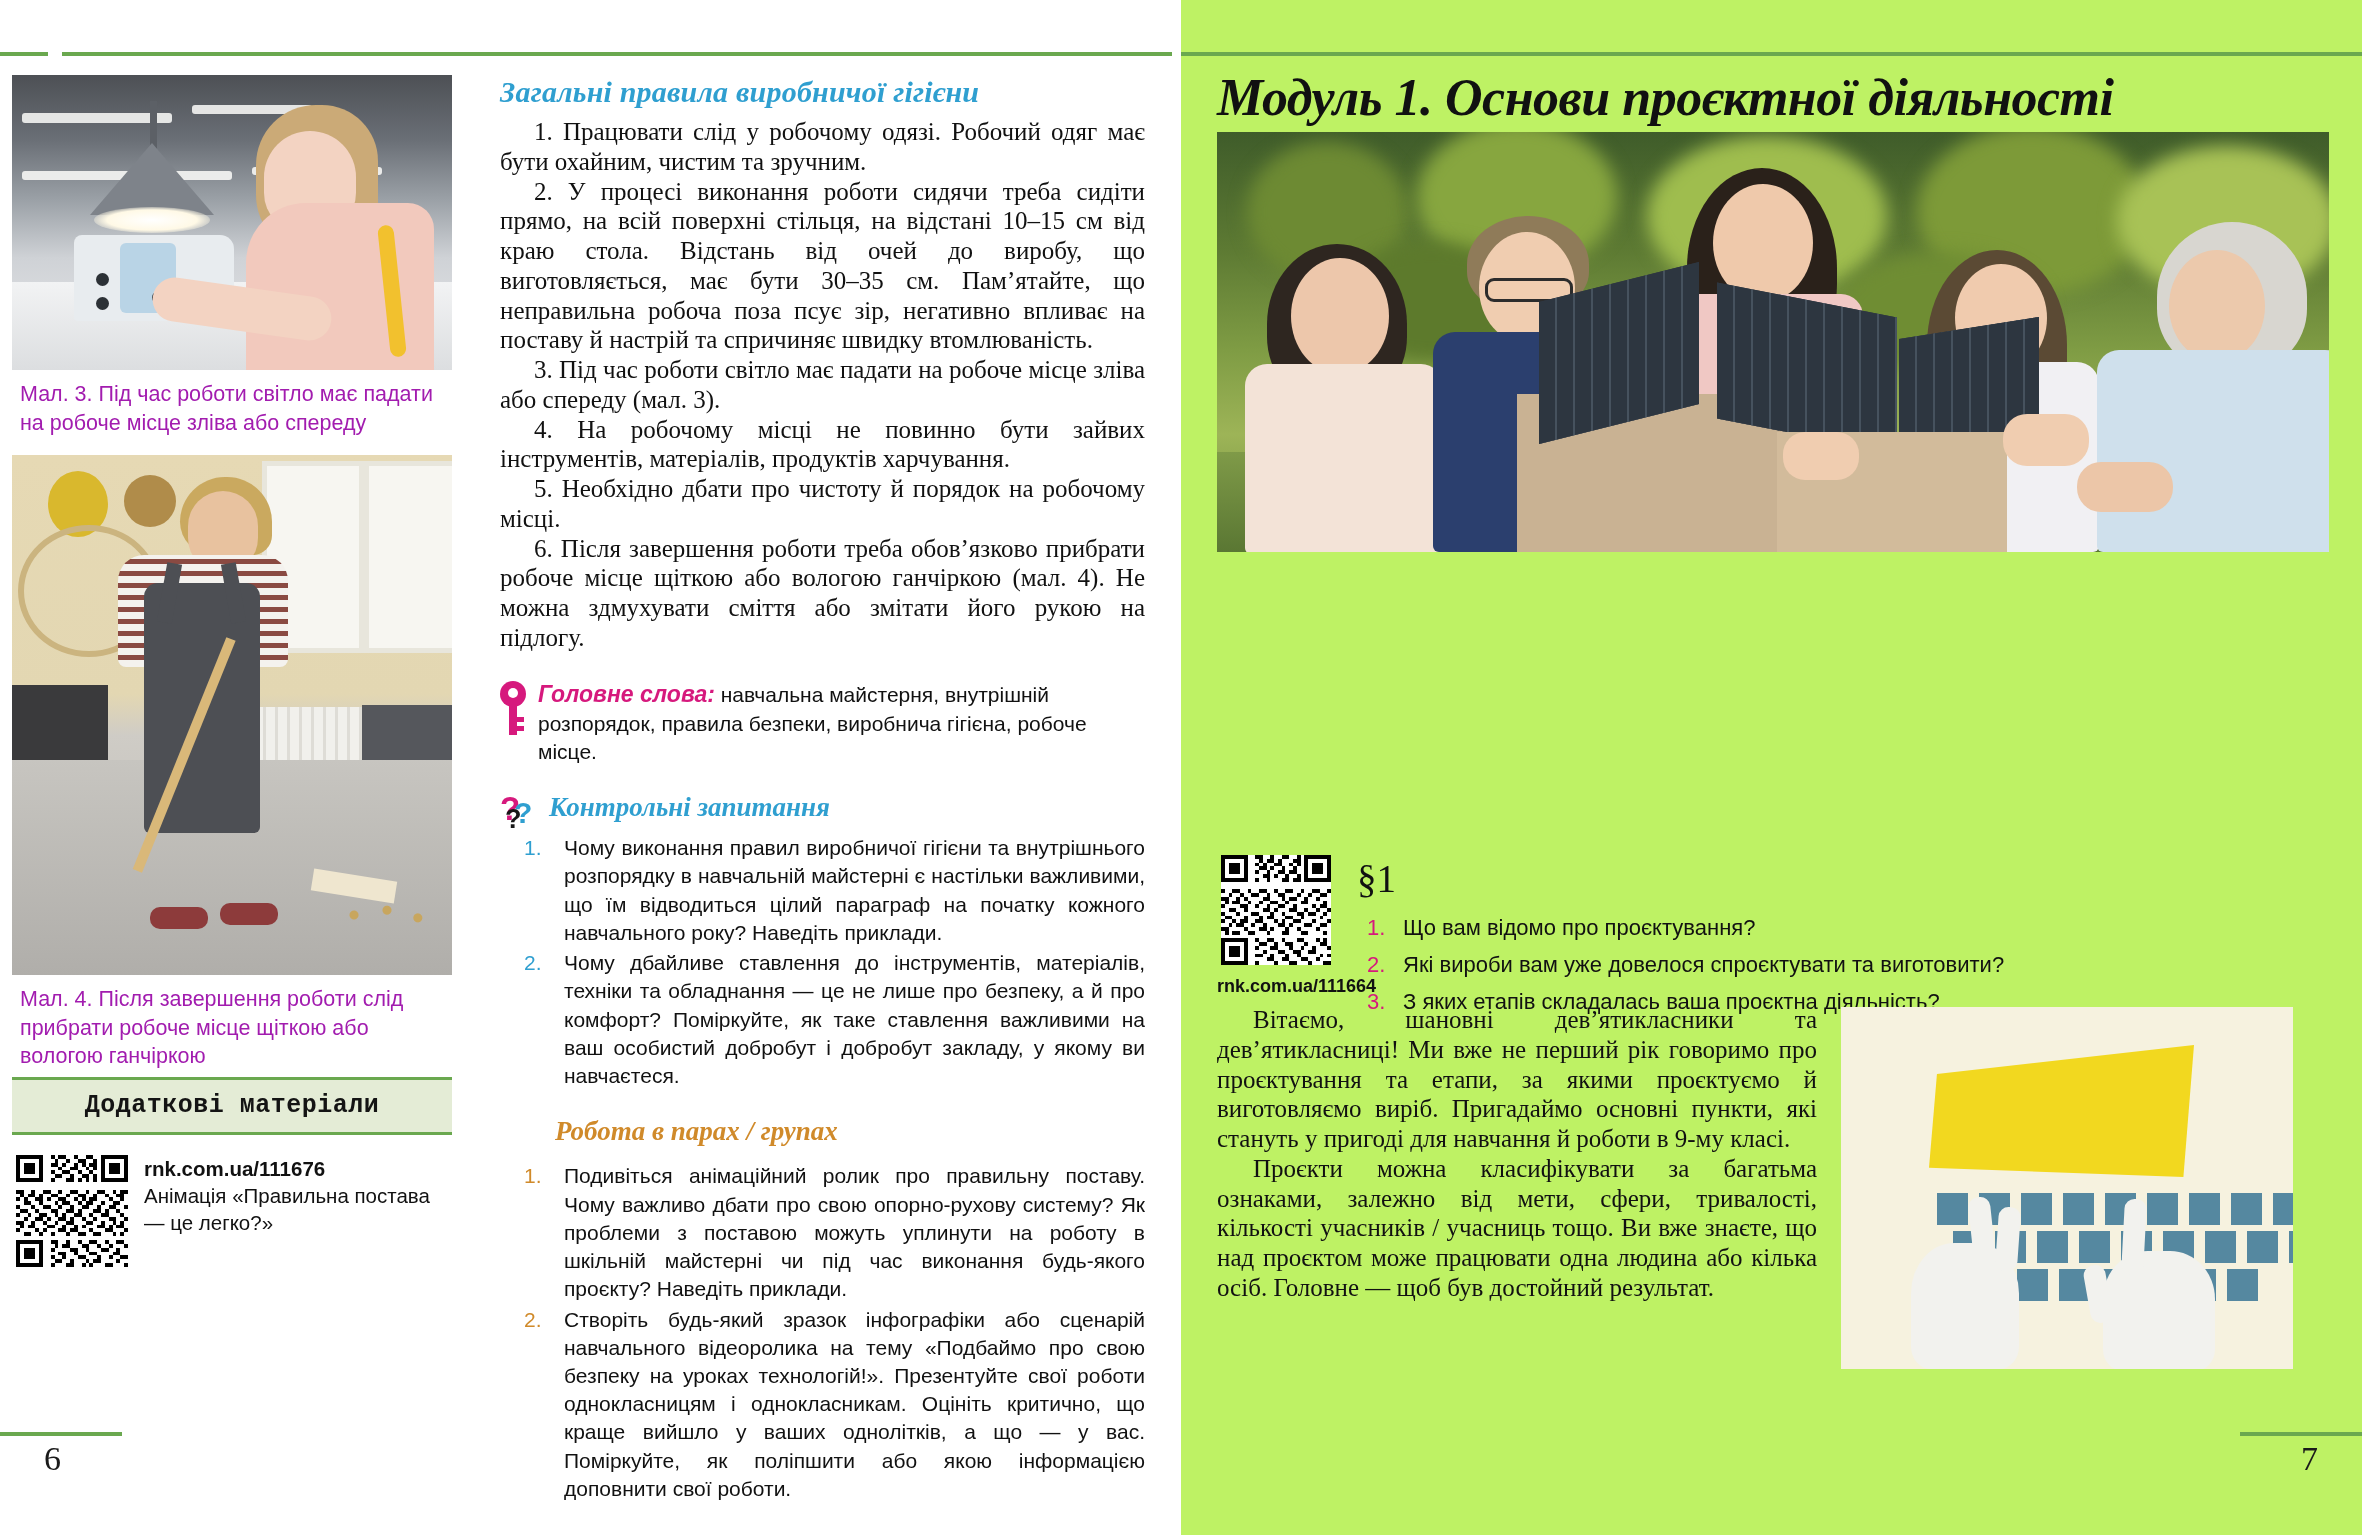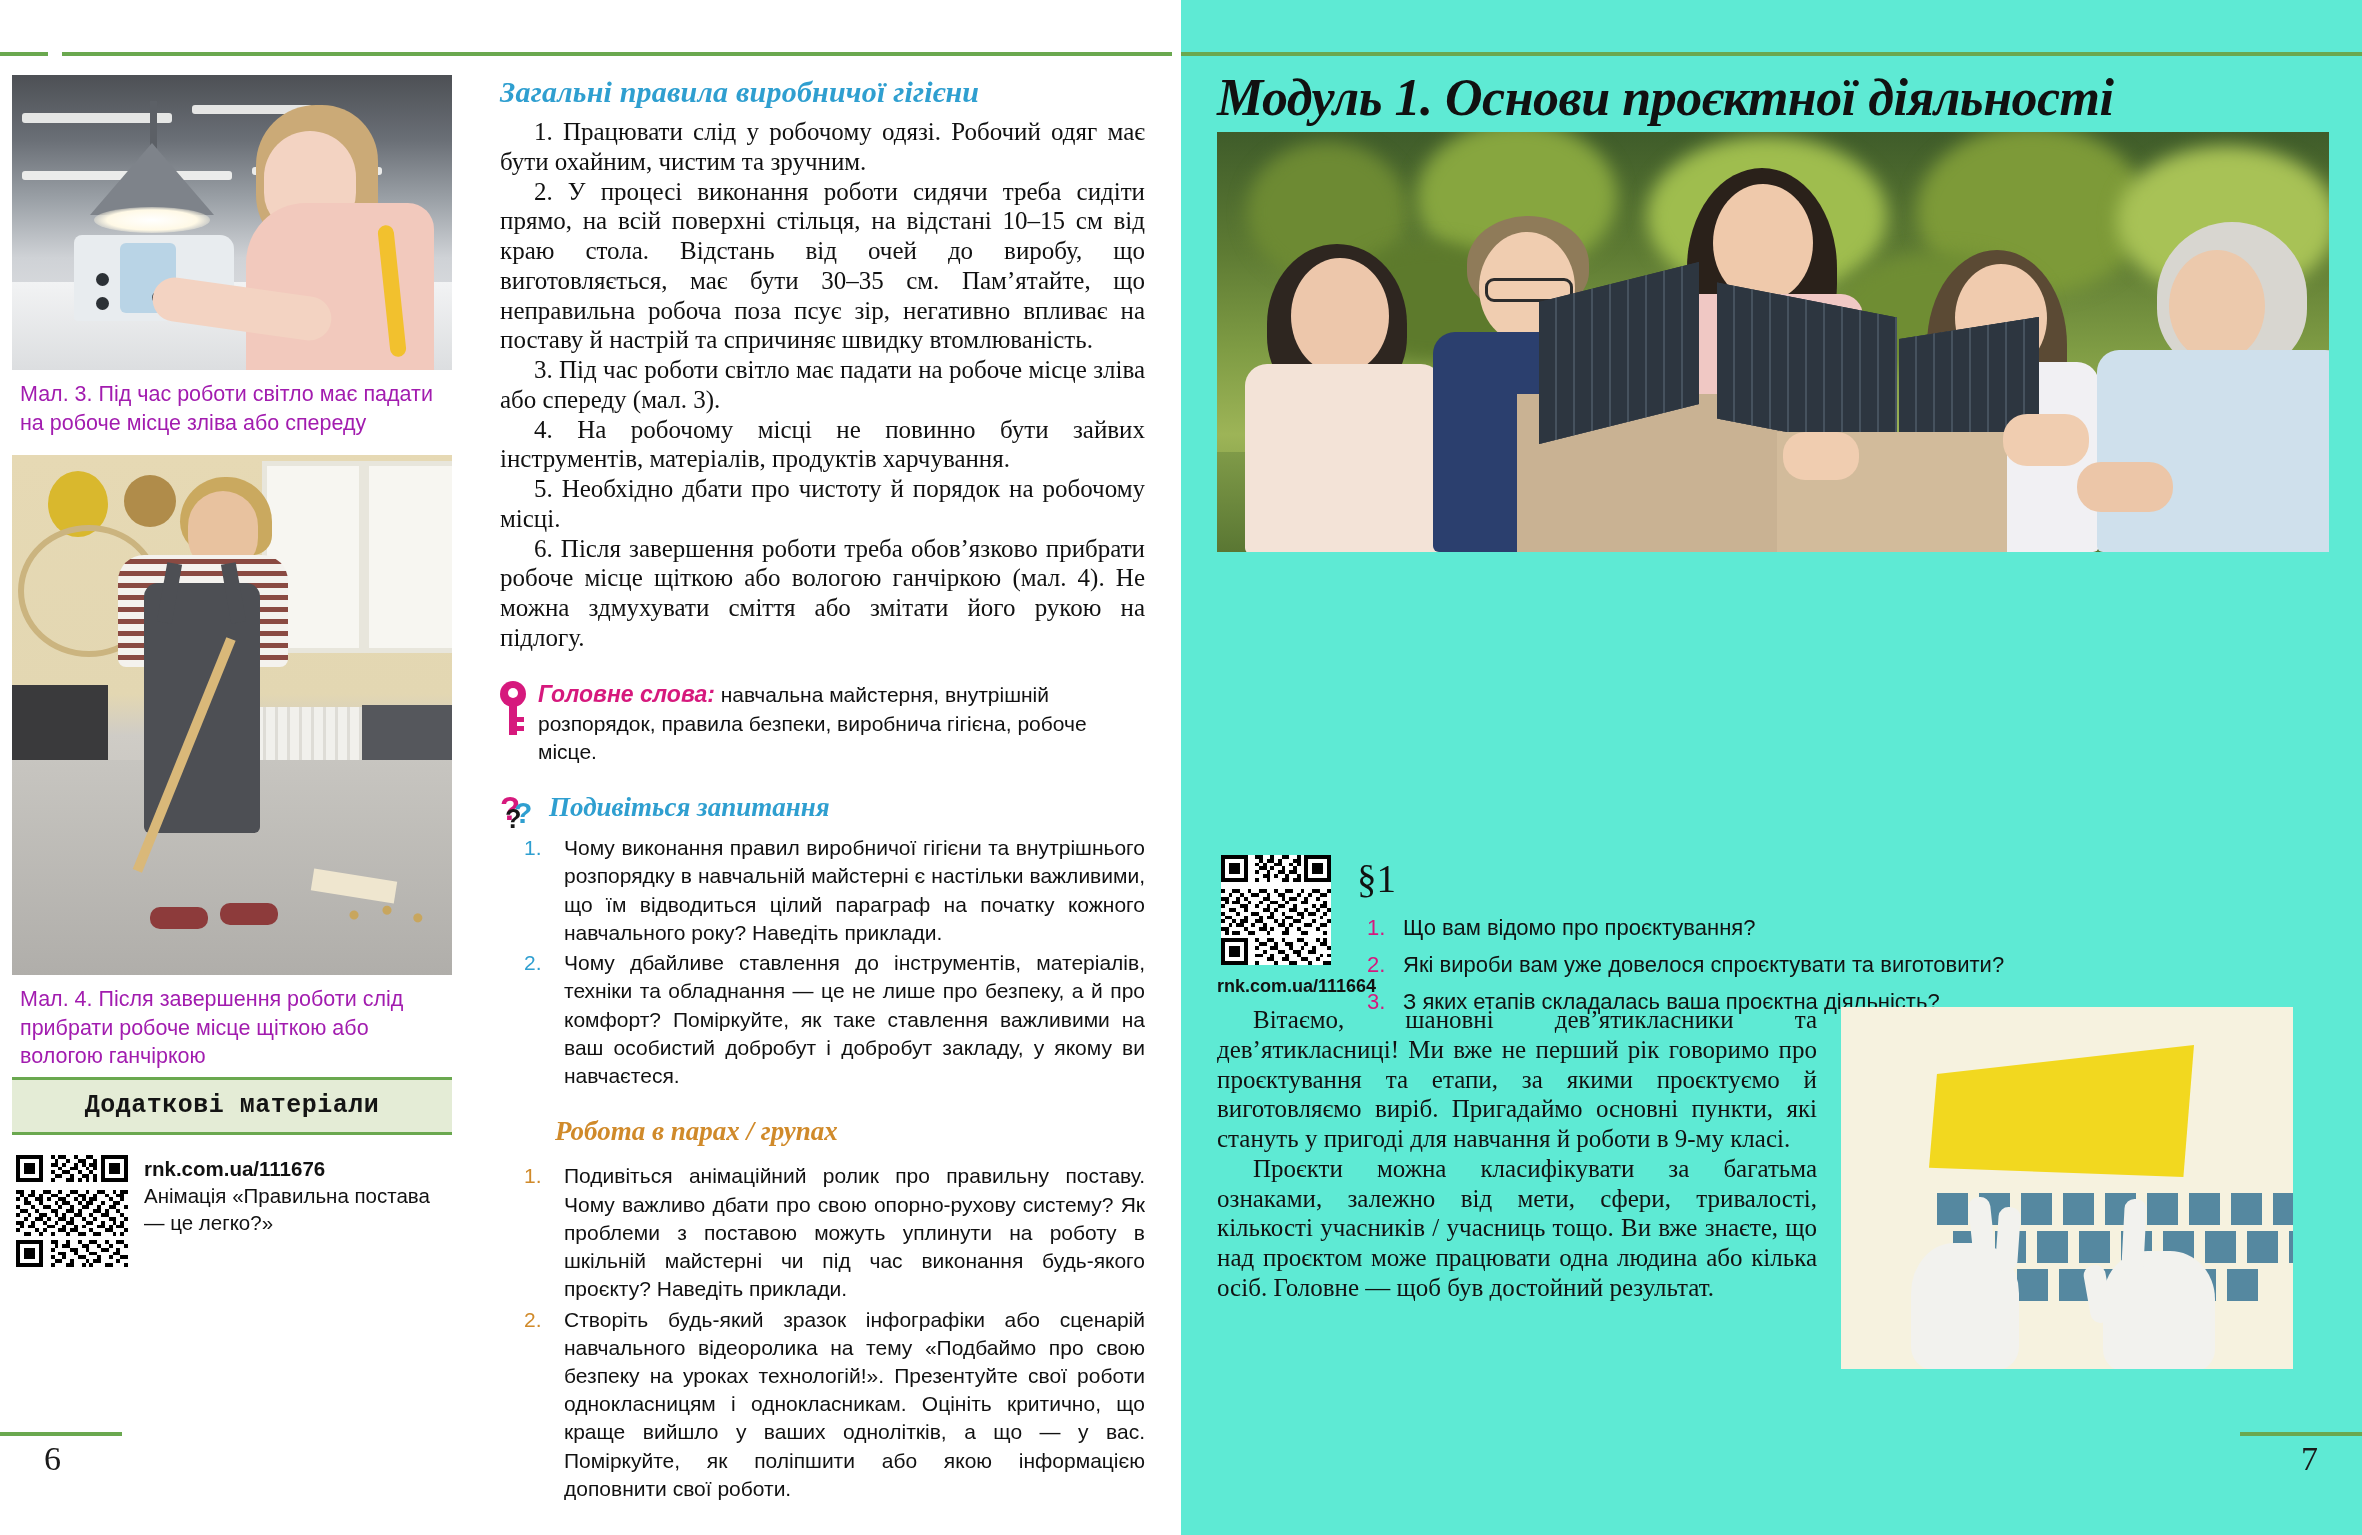--- a/index.html
+++ b/index.html
@@ -14,7 +14,7 @@
   .spread{position:absolute;inset:0;display:flex;}
   .page{position:relative;height:1535px;box-sizing:border-box;}
   .page-left{width:1181px;background:#ffffff;}
-  .page-right{width:1181px;background:#5eead4;}
+  .page-right{width:1181px;background:#bef264;}
 
   
   .hrule{position:absolute;height:4px;background:#6aa84f;}

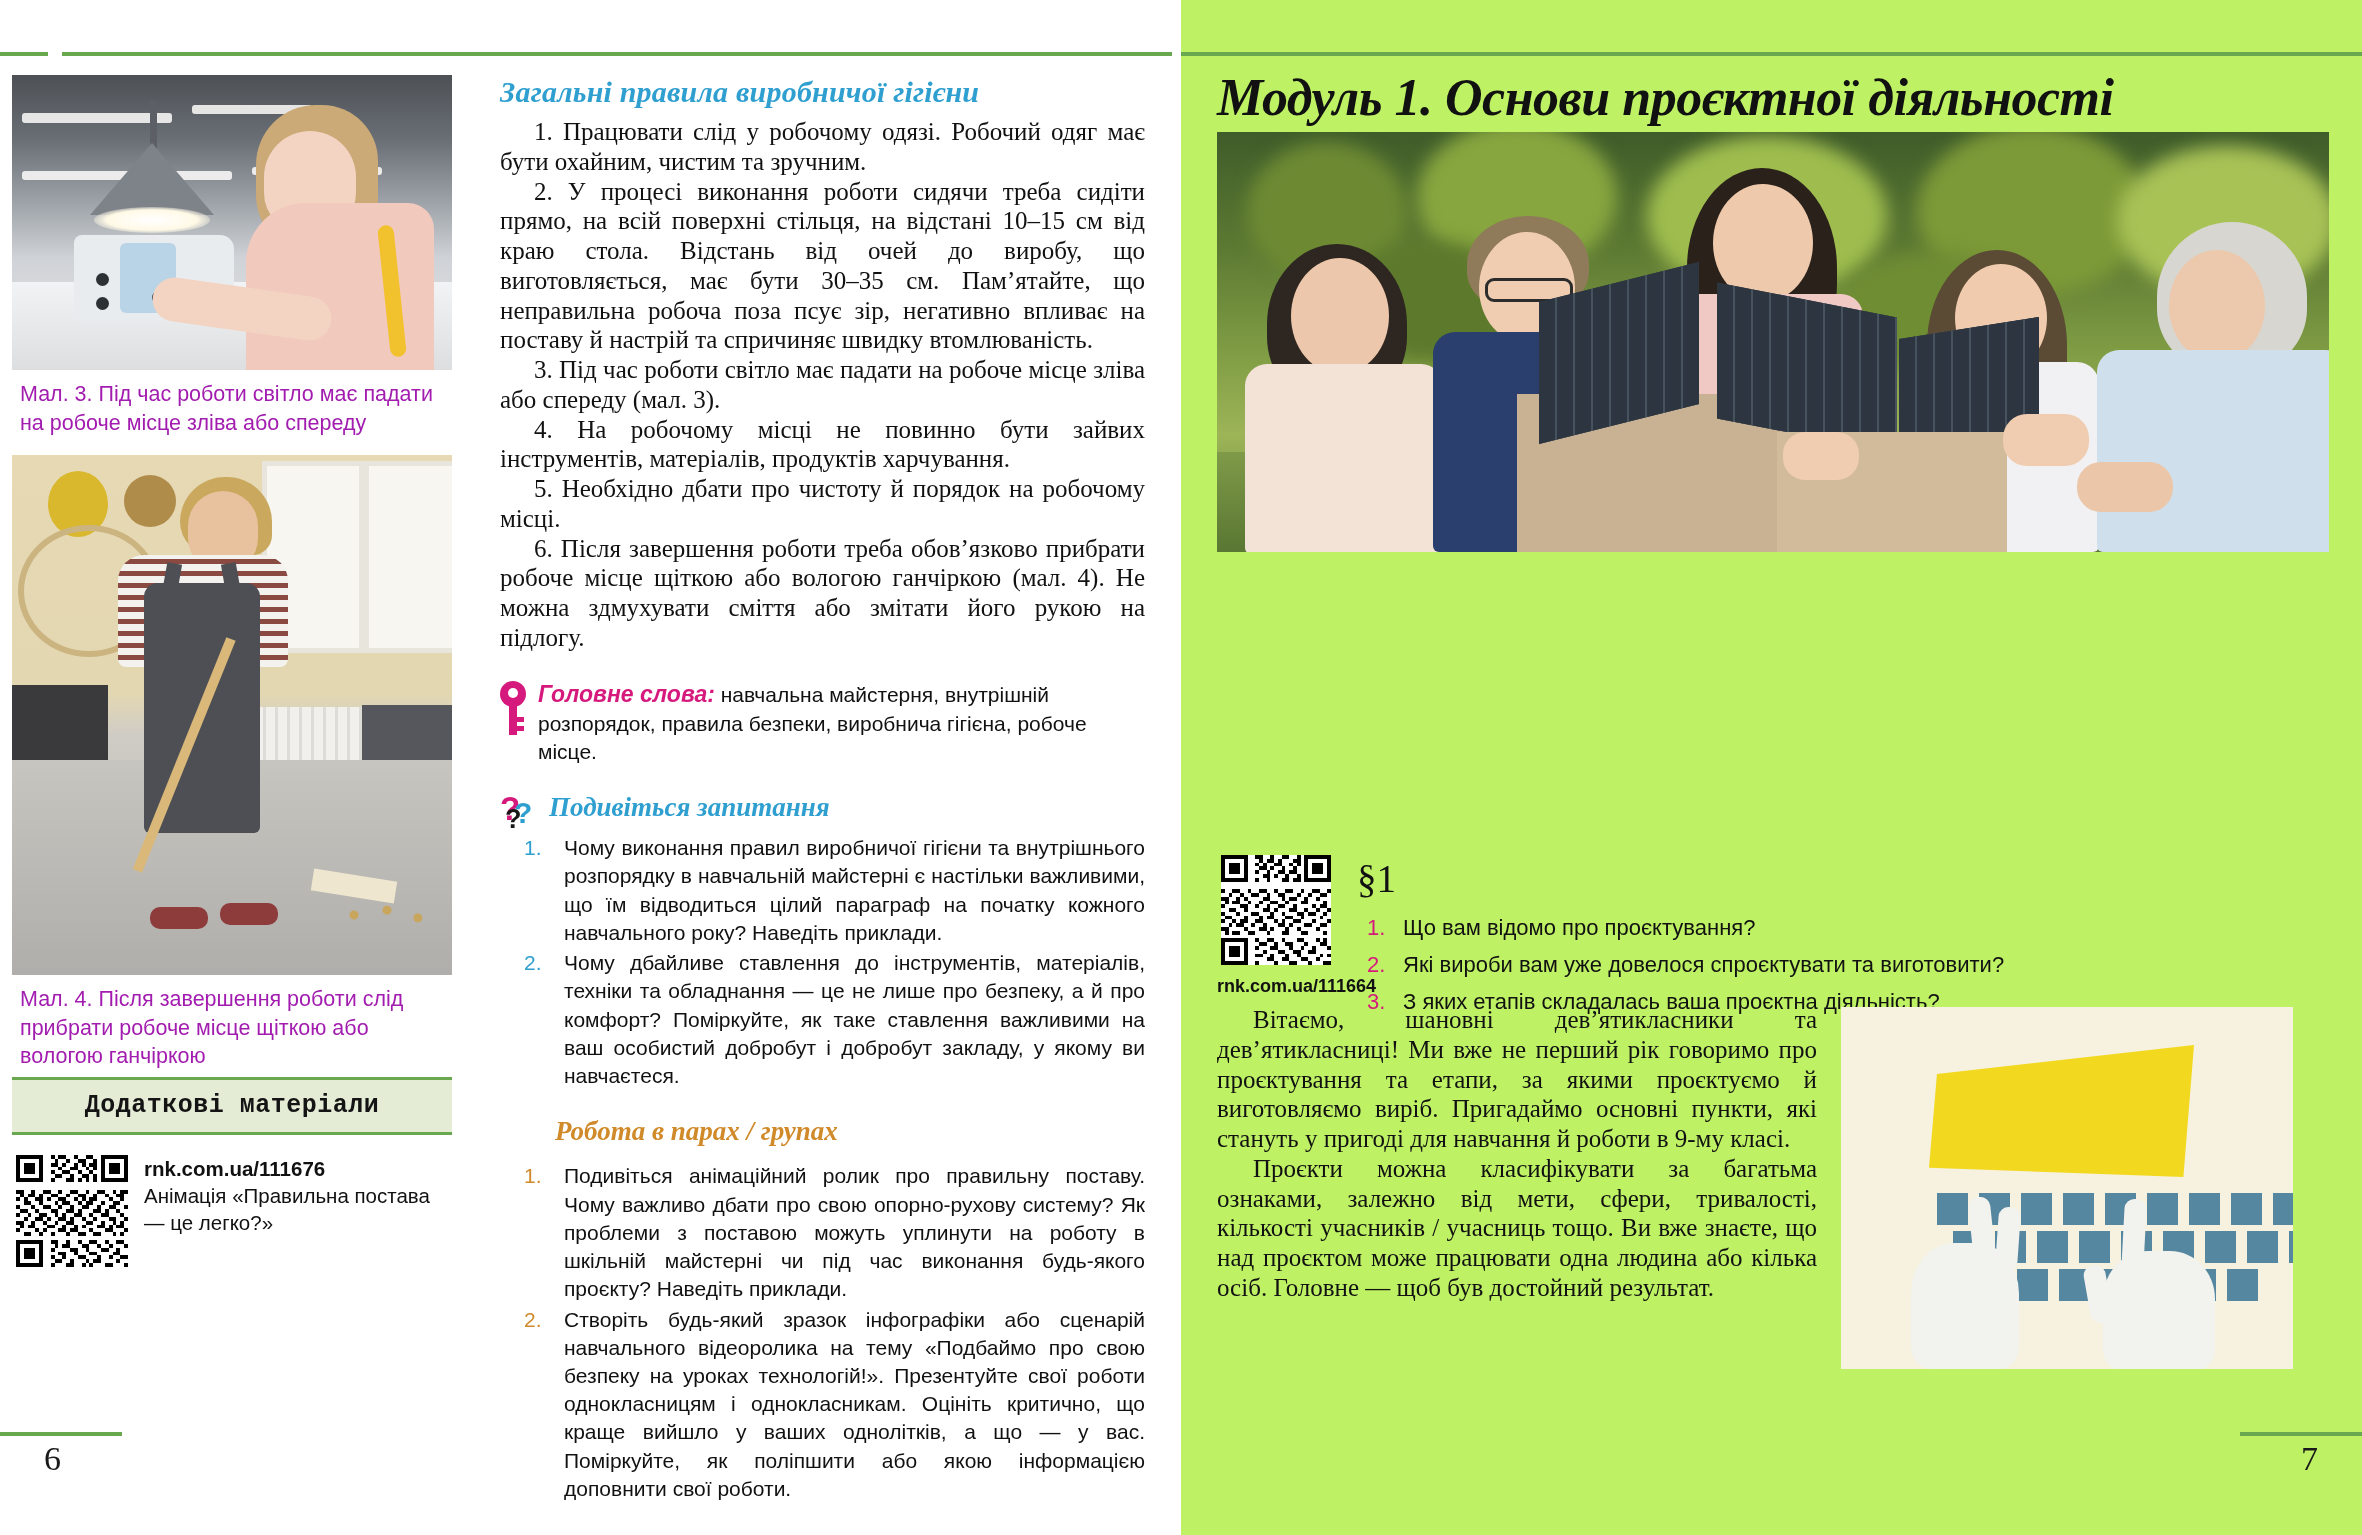--- a/index.html
+++ b/index.html
@@ -487,7 +487,7 @@
               <span class="q2">?</span>
               <span class="q3">?</span>
           </span>
-          <h3>Подивіться запитання</h3>
+          <h3>Контрольні запитання</h3>
         </div>
         <ol class="qlist">
           <li>Чому виконання правил виробничої гігієни та внутрішнього розпорядку в навчальній майстерні є настільки важливими, що їм відводиться цілий параграф на початку кожного навчального року? Наведіть приклади.</li>

